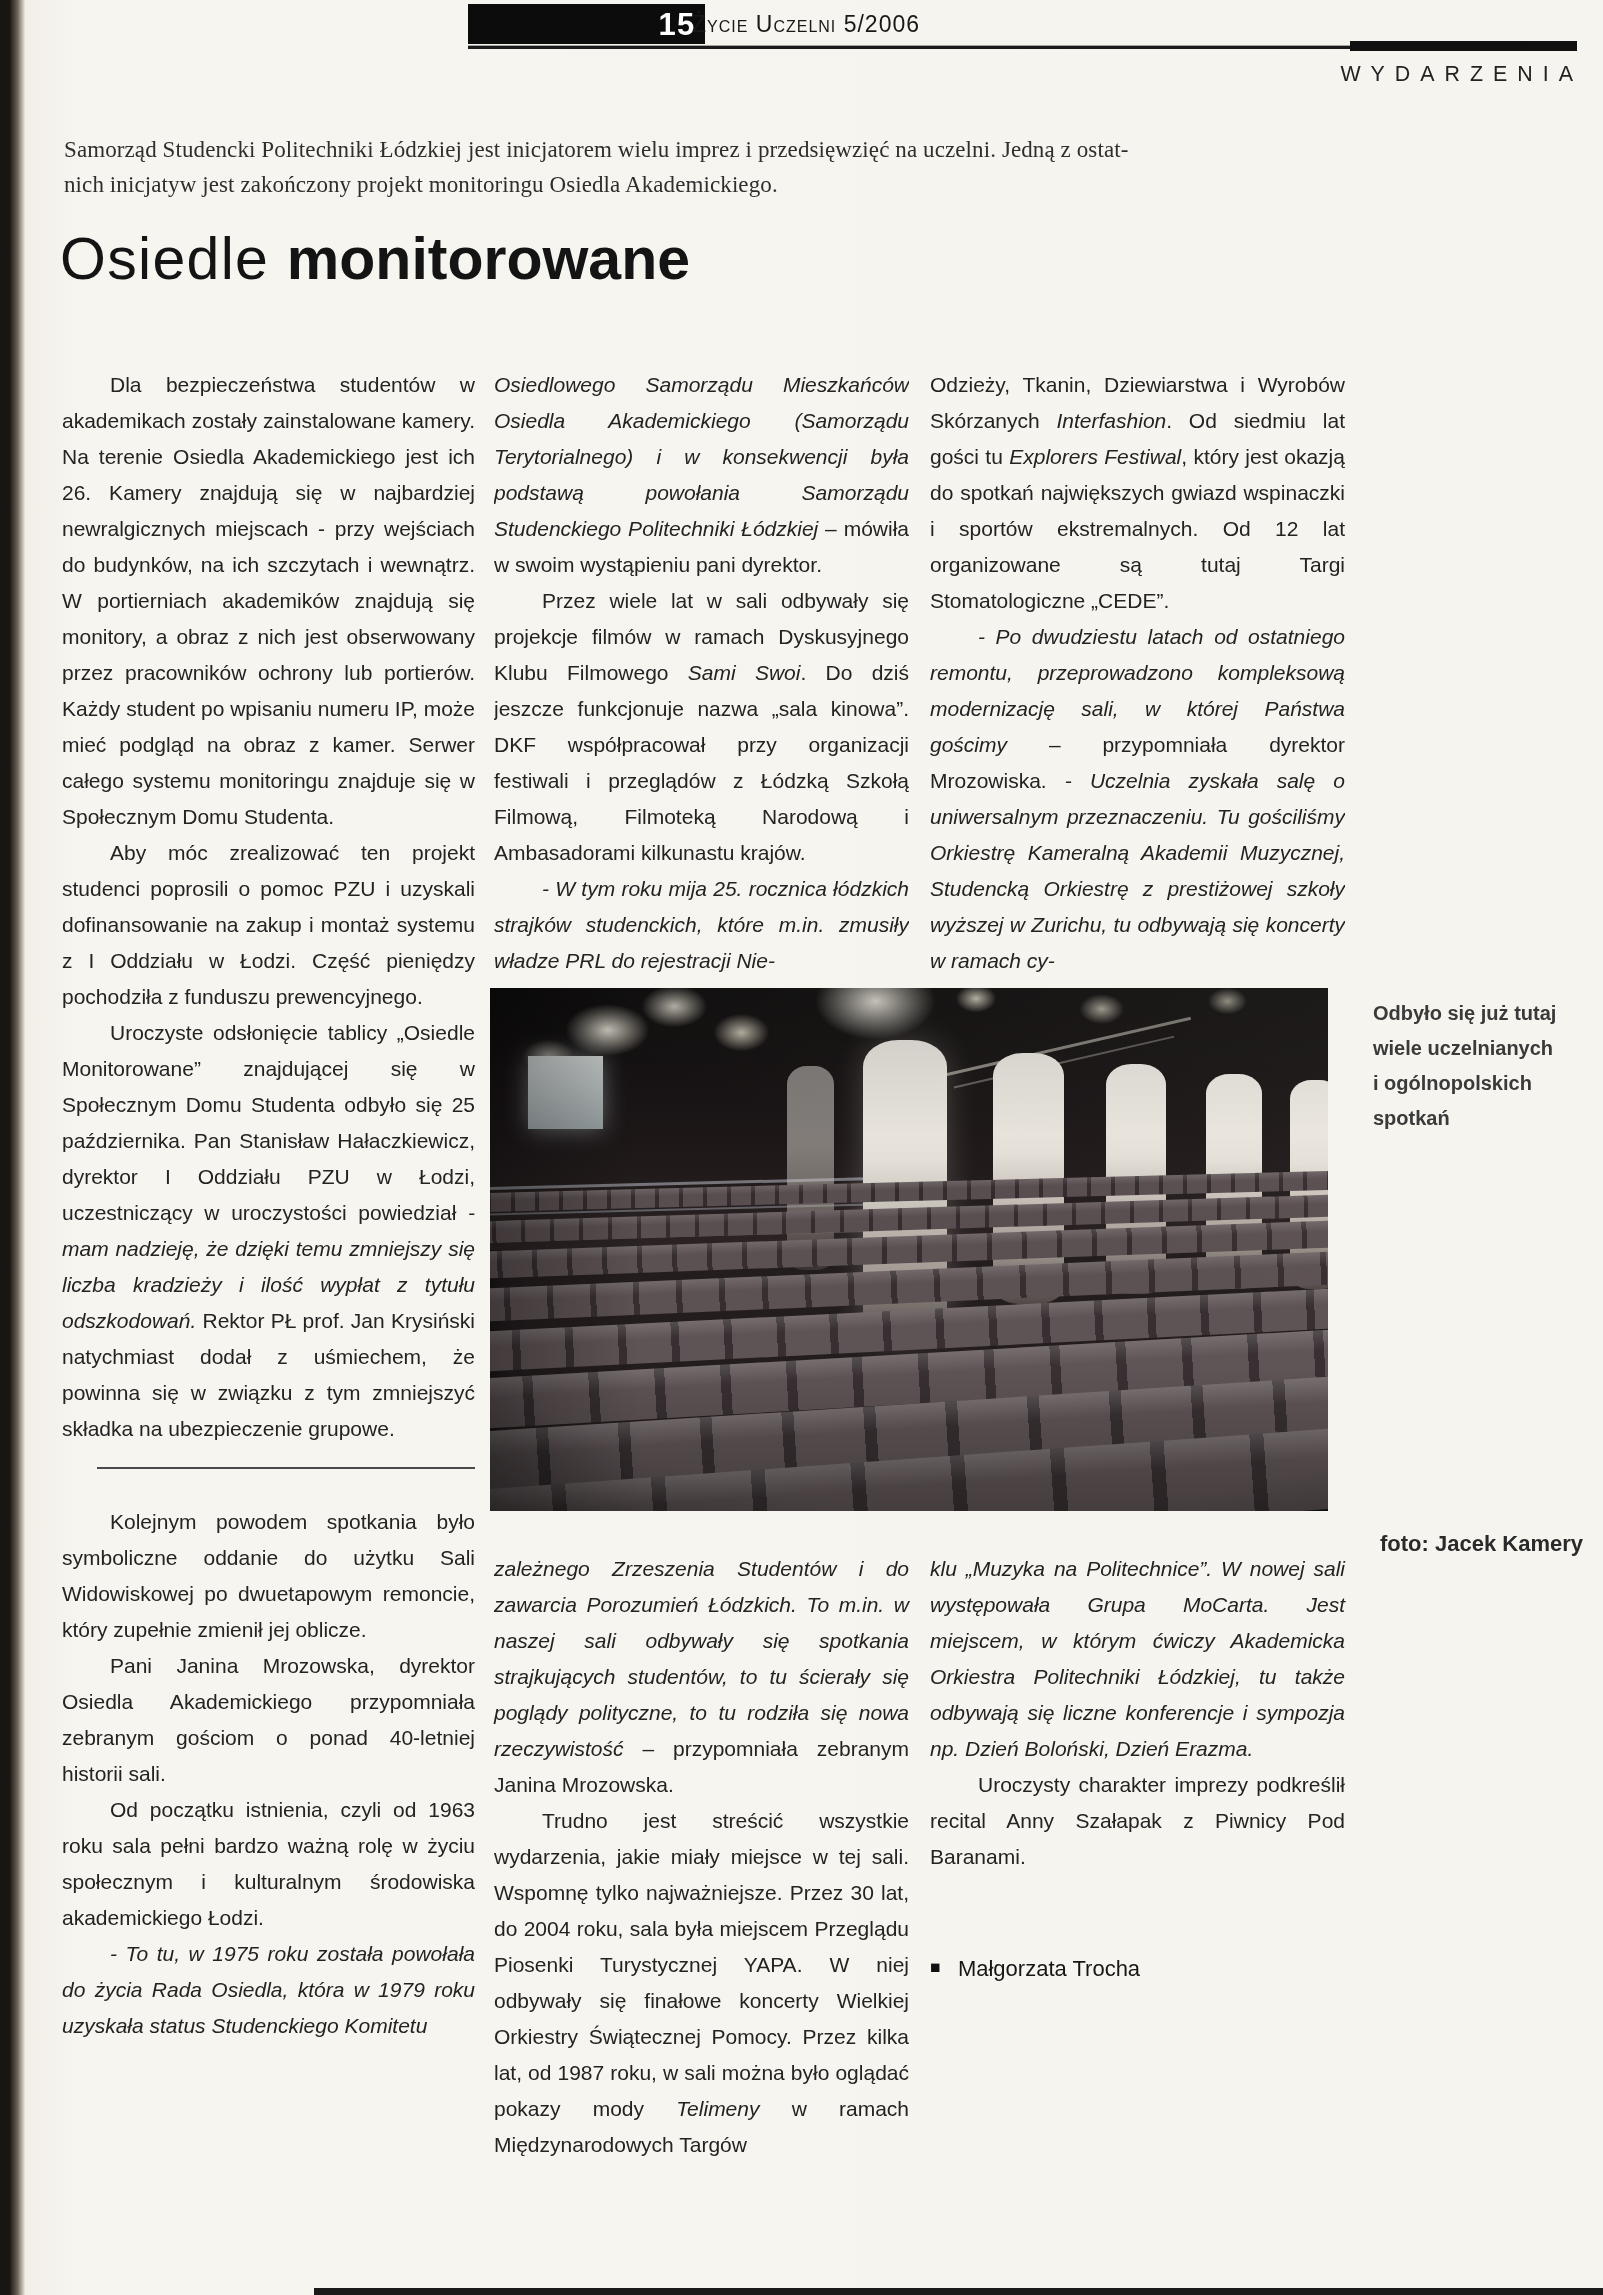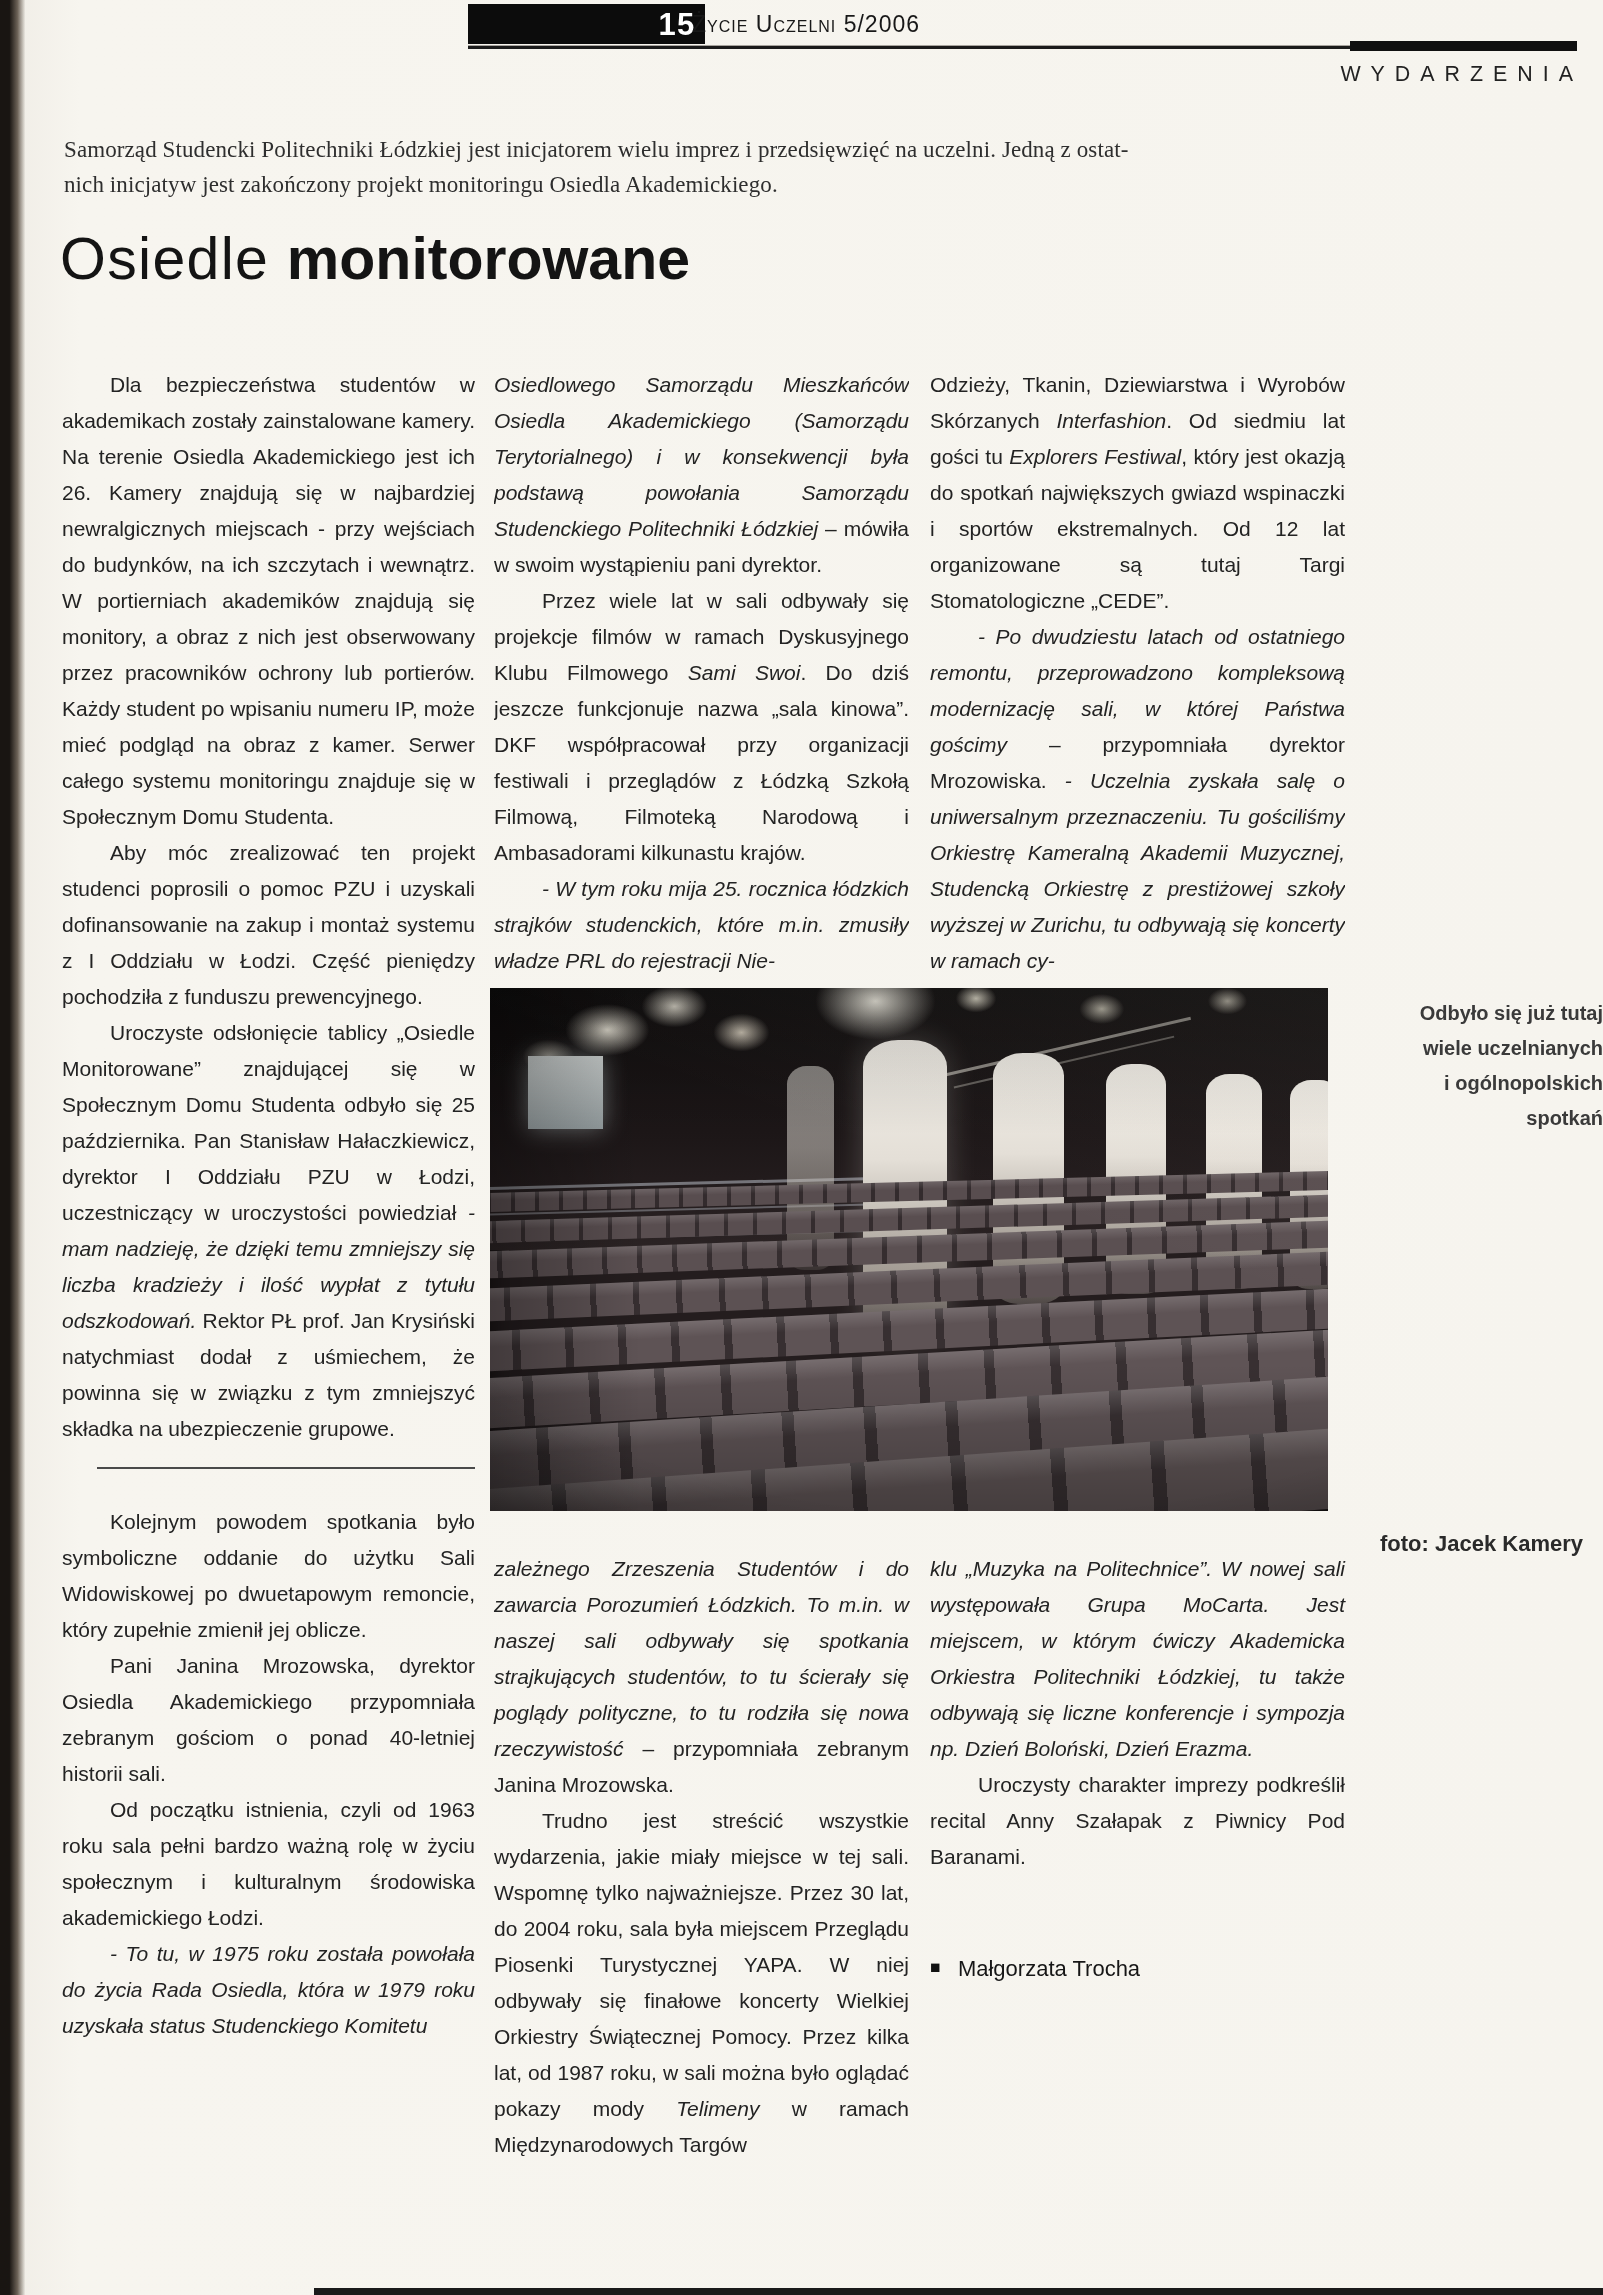--- a/index.html
+++ b/index.html
@@ -45,7 +45,7 @@
 
   
   .side-note{position:absolute;left:1373px;top:996px;width:230px;
-    font-size:20px;font-weight:700;line-height:35px;color:#3a3a3a;text-align:right;}
+    font-size:20px;font-weight:700;line-height:35px;color:#3a3a3a;}
   .side-note div{white-space:nowrap;}
   .photo-credit{position:absolute;left:1380px;top:1531px;font-size:22px;font-weight:700;color:#2a2a2a;white-space:nowrap;}
 

